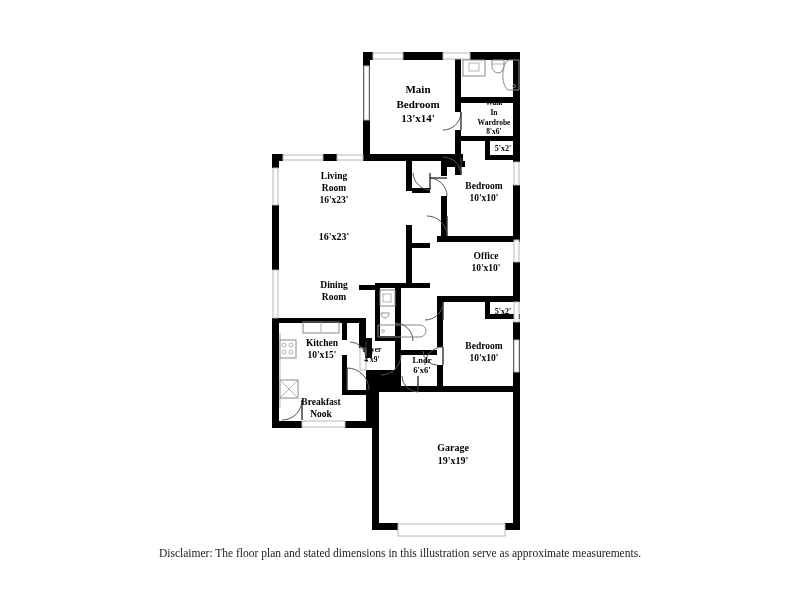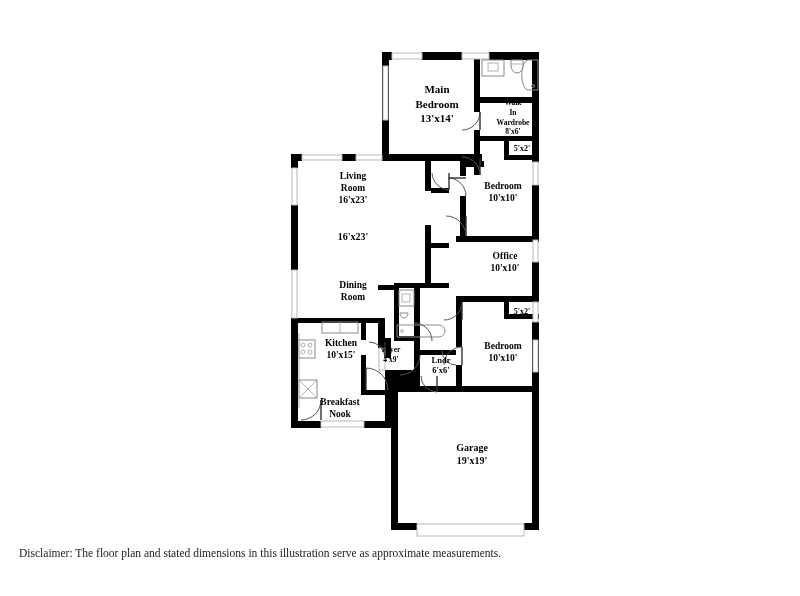--- a/index.html
+++ b/index.html
@@ -19,7 +19,6 @@
     left: 0; top: 0;
     width: 676px;
     height: 596px;
-    margin-left: 19px;
   }
   svg.floorplan {
     position: absolute;

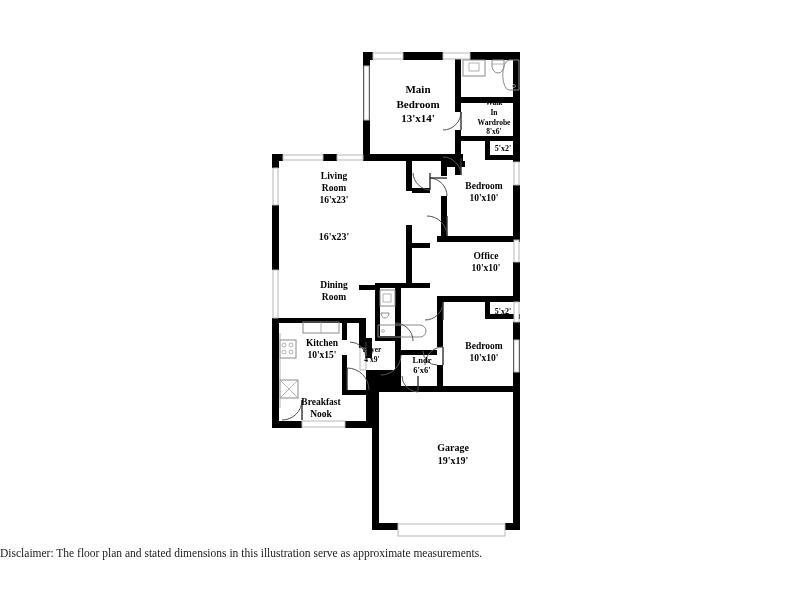--- a/index.html
+++ b/index.html
@@ -44,7 +44,7 @@
     left: 0;
     top: 546px;
     width: 800px;
-    text-align: left;
+    text-align: center;
     font-family: "Liberation Serif", "DejaVu Serif", serif;
     font-size: 11.5px;
     color: #1a1a1a;

